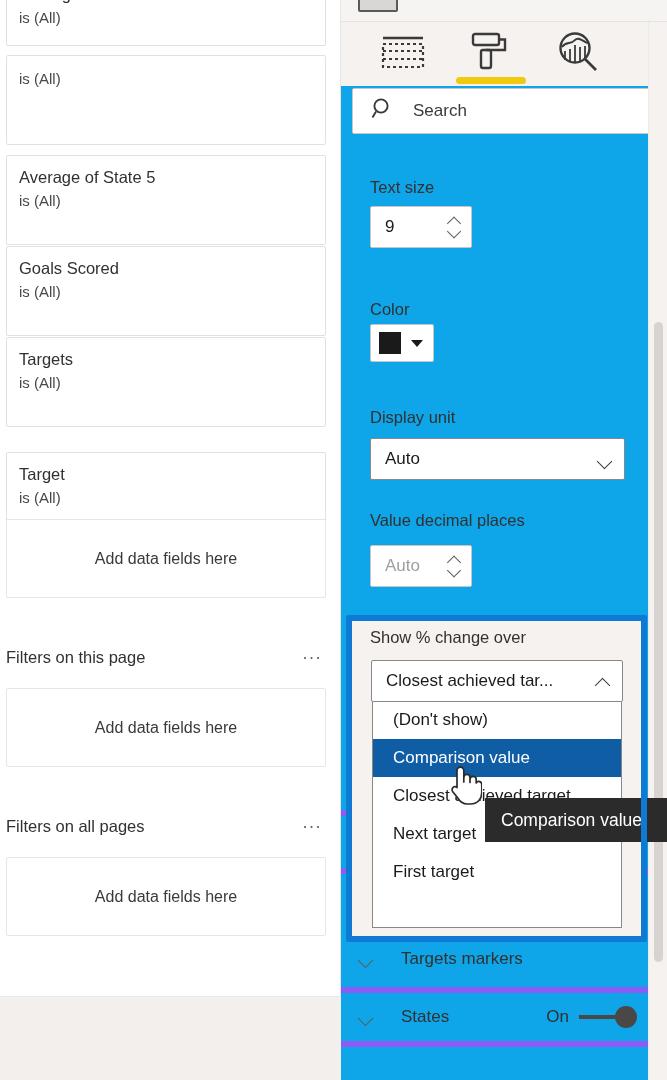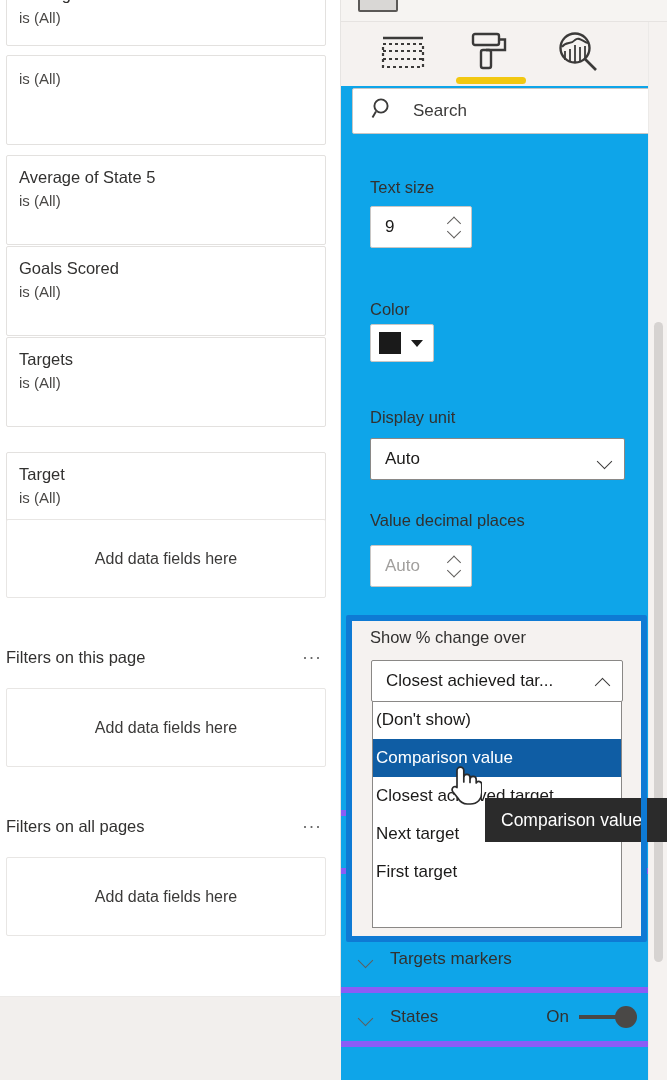--- a/index.html
+++ b/index.html
@@ -223,7 +223,7 @@
   }
   .dd-item {
     height: 38px; display: flex; align-items: center;
-    padding-left: 3px;
+    padding-left: 20px;
     font-size: 17px; color: #1b1a19;
     white-space: nowrap; overflow: hidden;
   }

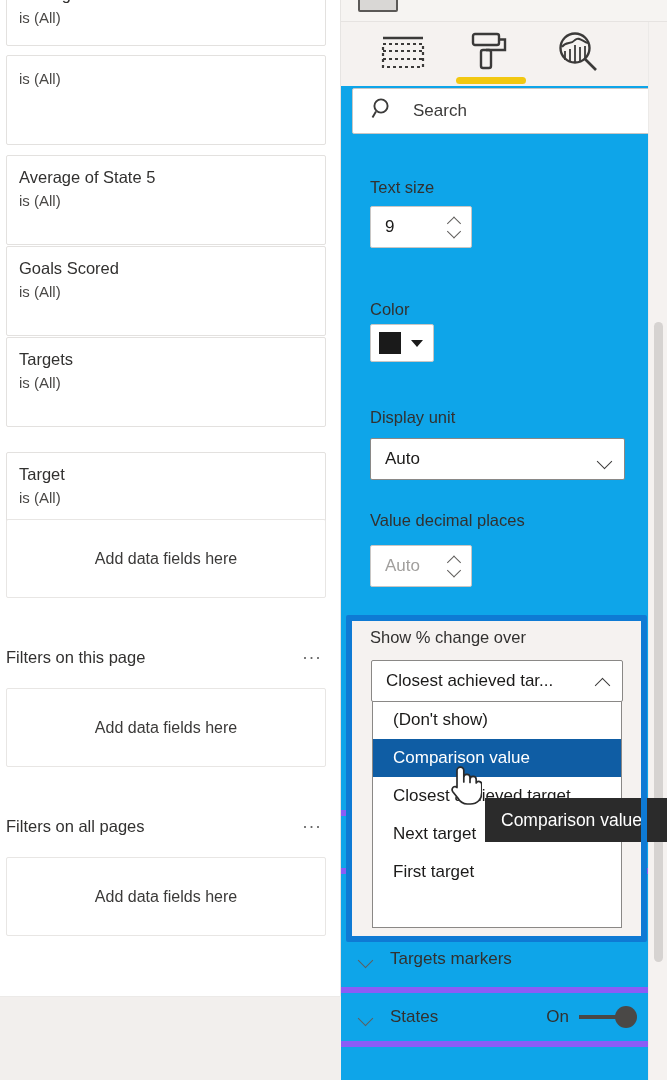--- a/index.html
+++ b/index.html
@@ -189,7 +189,7 @@
     border-right: 1.6px solid #605e5c; border-bottom: 1.6px solid #605e5c;
     transform: rotate(45deg);
   }
-  .sect-row .sr-label { font-size: 17px; color: #323130; margin-left: 17px; }
+  .sect-row .sr-label { font-size: 17px; color: #323130; margin-left: 28px; }
   .sect-row .sr-right { margin-left: auto; display: flex; align-items: center; gap: 10px; margin-right: 30px; }
   .sect-row .sr-state { font-size: 17px; color: #323130; }
   .toggle { width: 58px; height: 22px; position: relative; }

